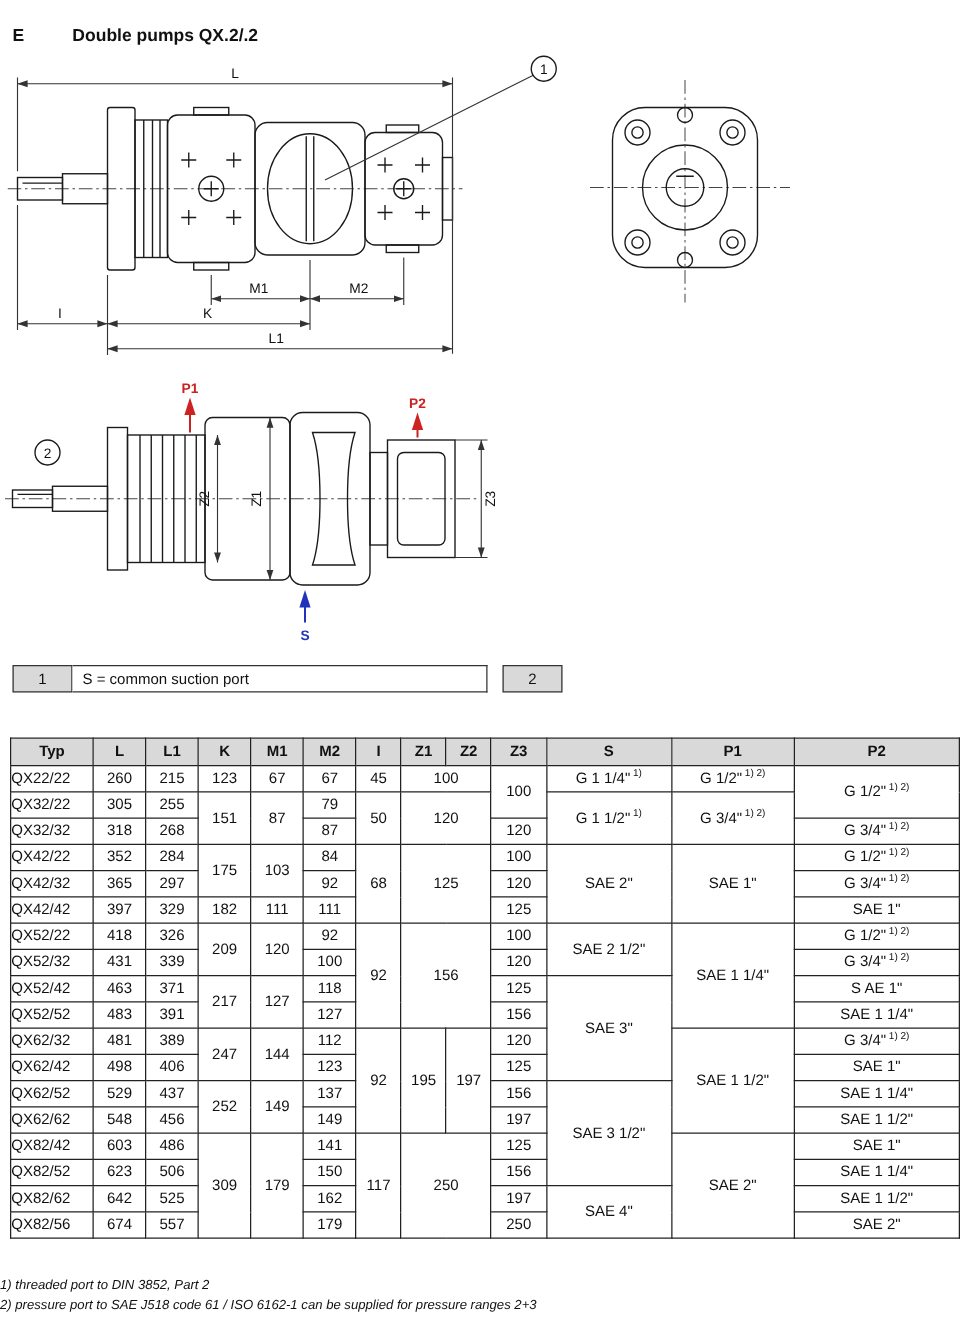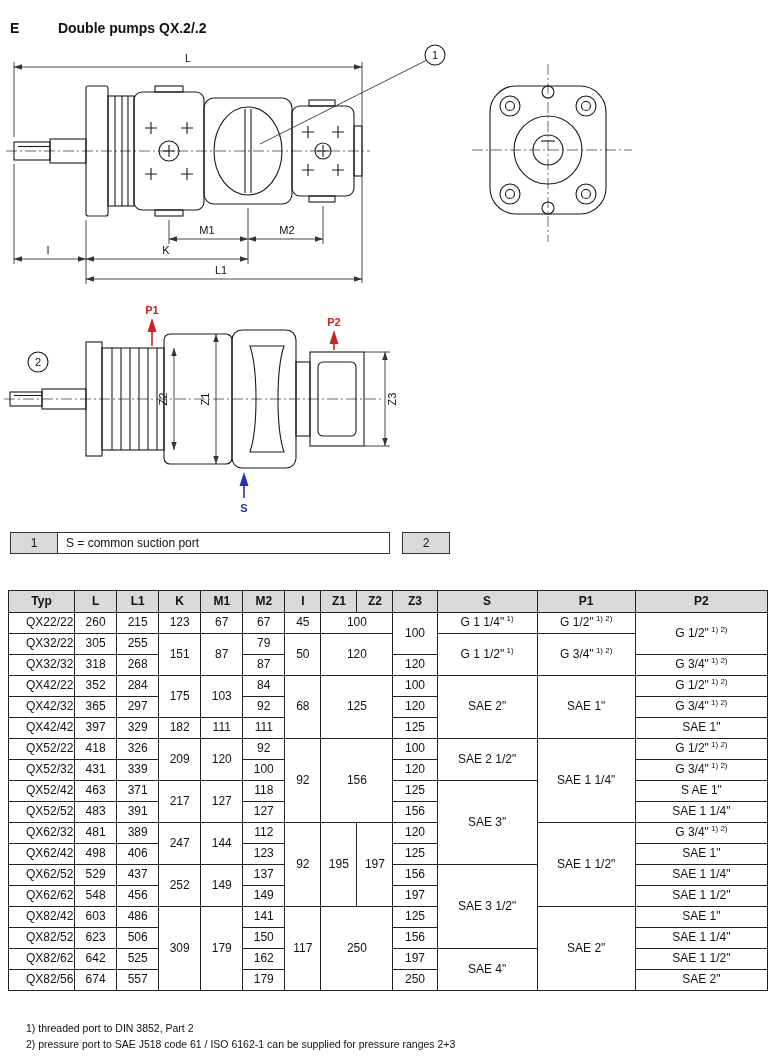--- a/index.html
+++ b/index.html
@@ -45,7 +45,7 @@
                        height:21px; line-height:1.1; overflow:hidden; white-space:nowrap;
                        vertical-align:middle; }
   .dims th { background:#d9d9d9; font-weight:bold; height:22px; }
-  .dims td.typ { text-align:left; padding-left:17px; }
+  .dims td.typ { text-align:left; padding-left:0; }
   sup.fn { font-size:8px; vertical-align:super; line-height:0; }
 
   .footnotes { position:absolute; top:1020px; left:26px; font-size:10.5px; line-height:1.55; }

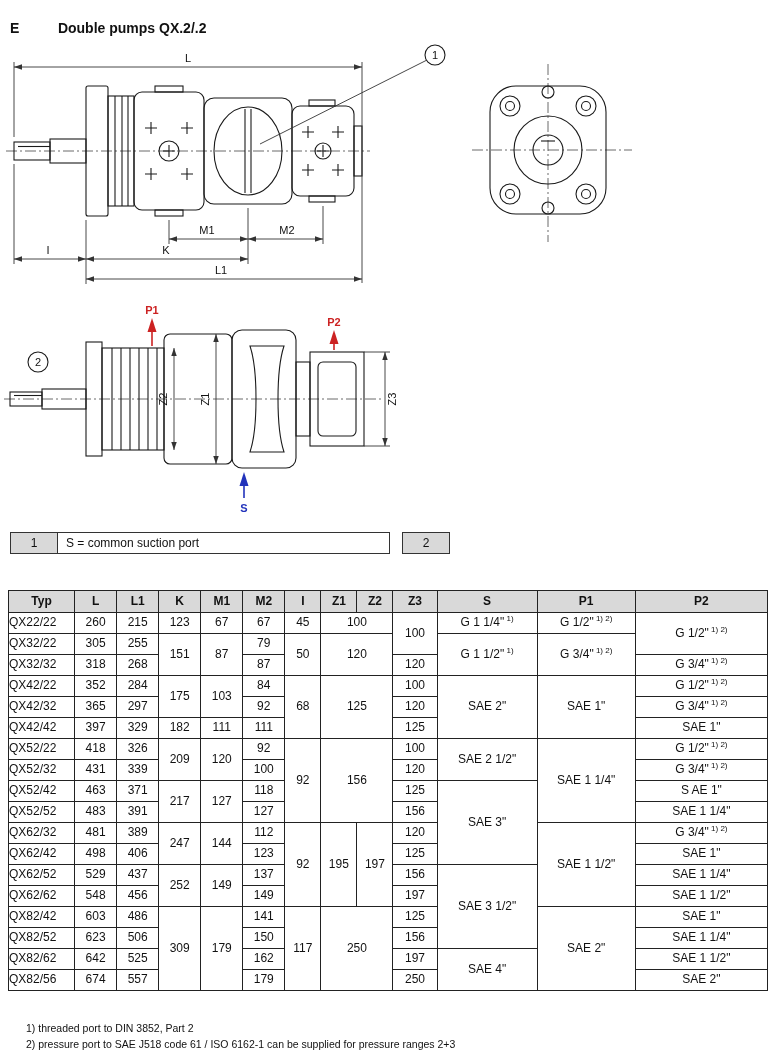--- a/index.html
+++ b/index.html
@@ -48,7 +48,7 @@
   .dims td.typ { text-align:left; padding-left:0; }
   sup.fn { font-size:8px; vertical-align:super; line-height:0; }
 
-  .footnotes { position:absolute; top:1020px; left:26px; font-size:10.5px; line-height:1.55; }
+  .footnotes { position:absolute; top:1020px; left:0; font-size:10.5px; line-height:1.55;font-style:italic; }
 </style>
 </head>
 <body>

